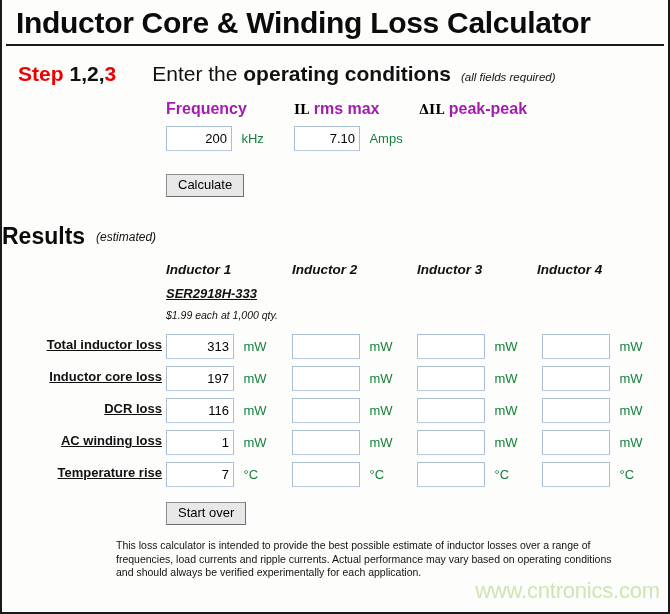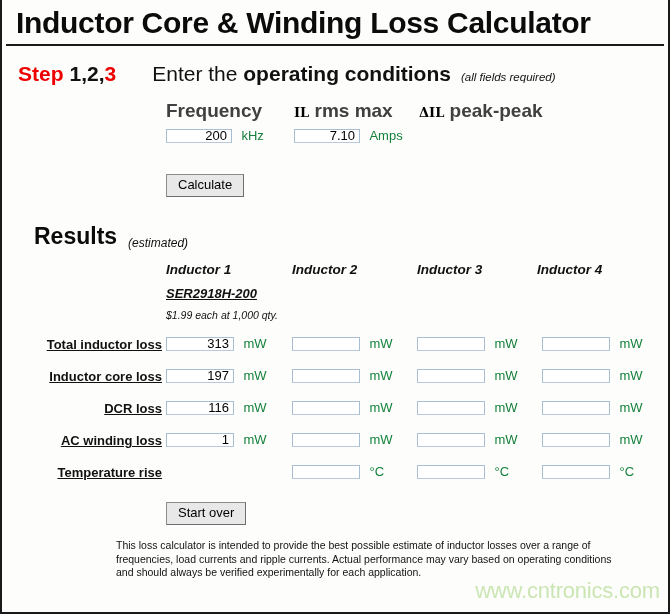--- a/index.html
+++ b/index.html
@@ -89,9 +89,9 @@
 
   .cond-cell { position: absolute; top: 0; white-space: nowrap; }
   .cond-label {
-    font-size: 19px;
-    font-weight: bold;
-    color: #404040;
+    font-size: 16px;
+    font-weight: bold;
+    color: #a21caf;
   }
   .serif-il {
     font-family: "DejaVu Serif", serif;

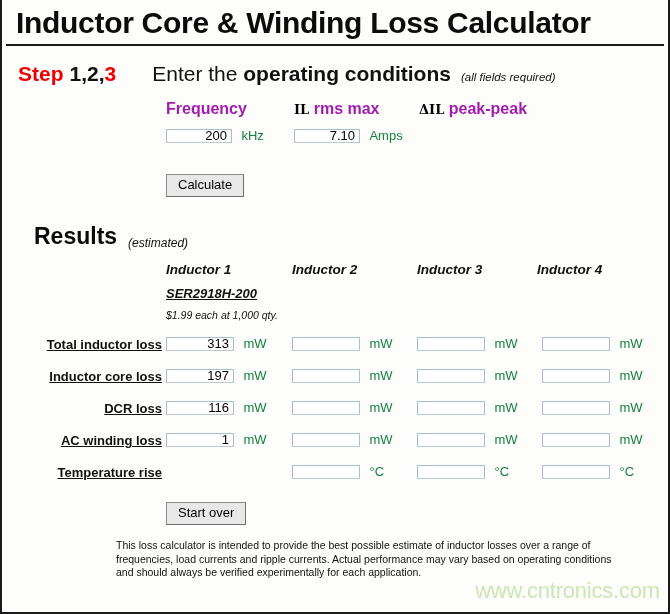--- a/index.html
+++ b/index.html
@@ -105,7 +105,7 @@
     box-sizing: border-box;
     border: 1px solid #a9bdd4;
     background: #ffffff;
-    height: 14px;
+    height: 25px;
     line-height: 17px;
     font-family: "Liberation Sans", sans-serif;
     font-size: 13px;

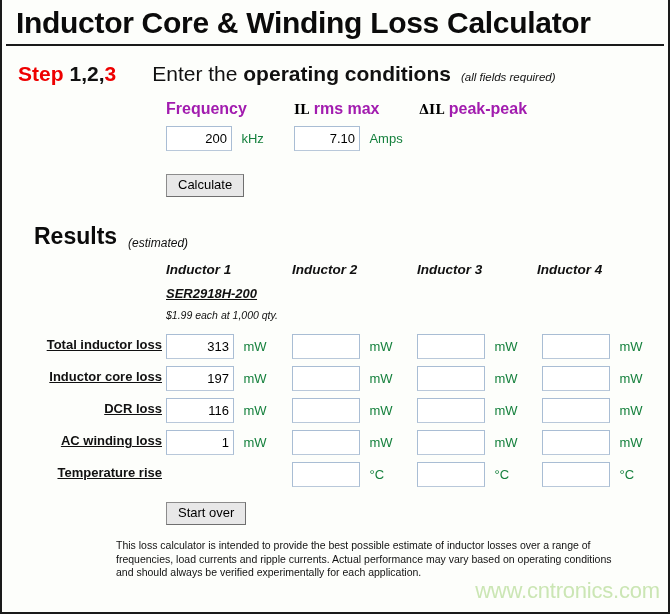--- a/index.html
+++ b/index.html
@@ -143,9 +143,9 @@
   
   .results-row {
     margin-top: 26px;
-    padding-left: 32px;
+    padding-left: 0;
     display: flex;
-    align-items: flex-end;
+    align-items: center;
   }
   .results-title {
     font-size: 23px;

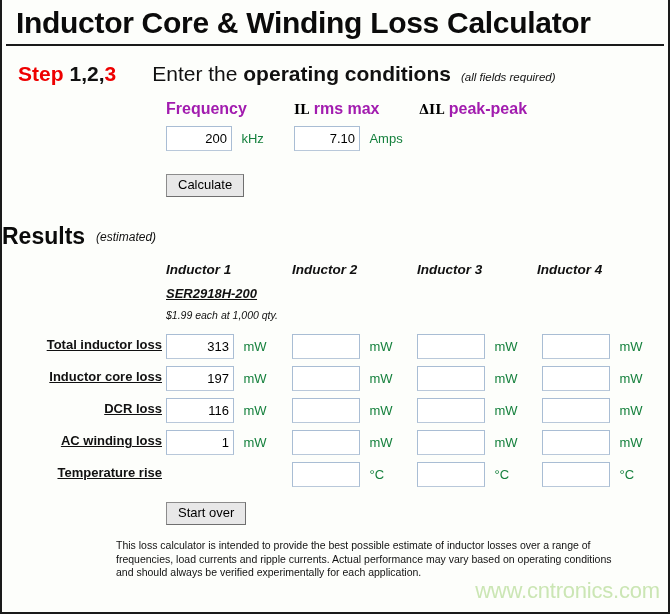--- a/index.html
+++ b/index.html
@@ -273,7 +273,7 @@
 
   <div class="grid">
     <div class="col-head" style="left:164px;">Inductor 1</div>
-    <div class="part-link" style="left:164px;">SER2918H-200</div>
+    <div class="part-link" style="left:164px;">SER2918H-333</div>
     <div class="part-price" style="left:164px;">$1.99 each at 1,000 qty.</div>
 
     <div class="col-head" style="left:290px;">Inductor 2</div>

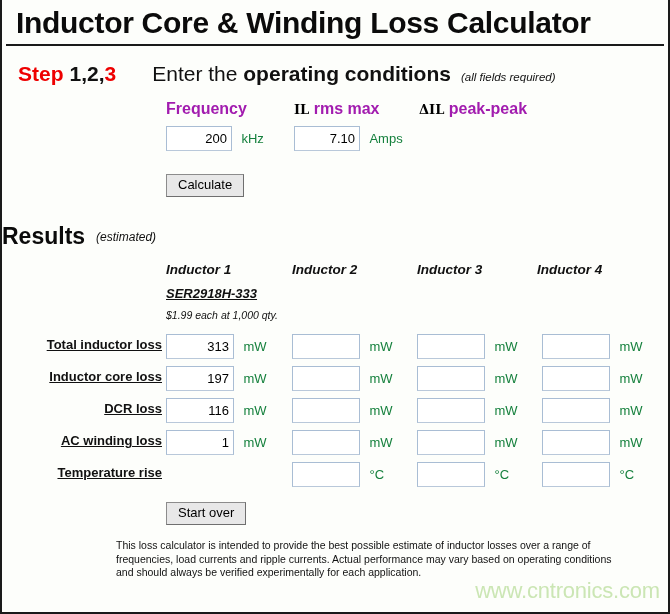--- a/index.html
+++ b/index.html
@@ -365,6 +365,10 @@
 
     <div class="res-row">
       <div class="res-label" style="width:156px;left:4px;">Temperature rise</div>
+      <div class="res-cell" style="left:164px;">
+        <input class="txtbox w-res" value="7" style="">
+        <span class="unit">°C</span>
+      </div>
       <div class="res-cell" style="left:290px;">
         <input class="txtbox w-res" value="" style="">
         <span class="unit">°C</span>

